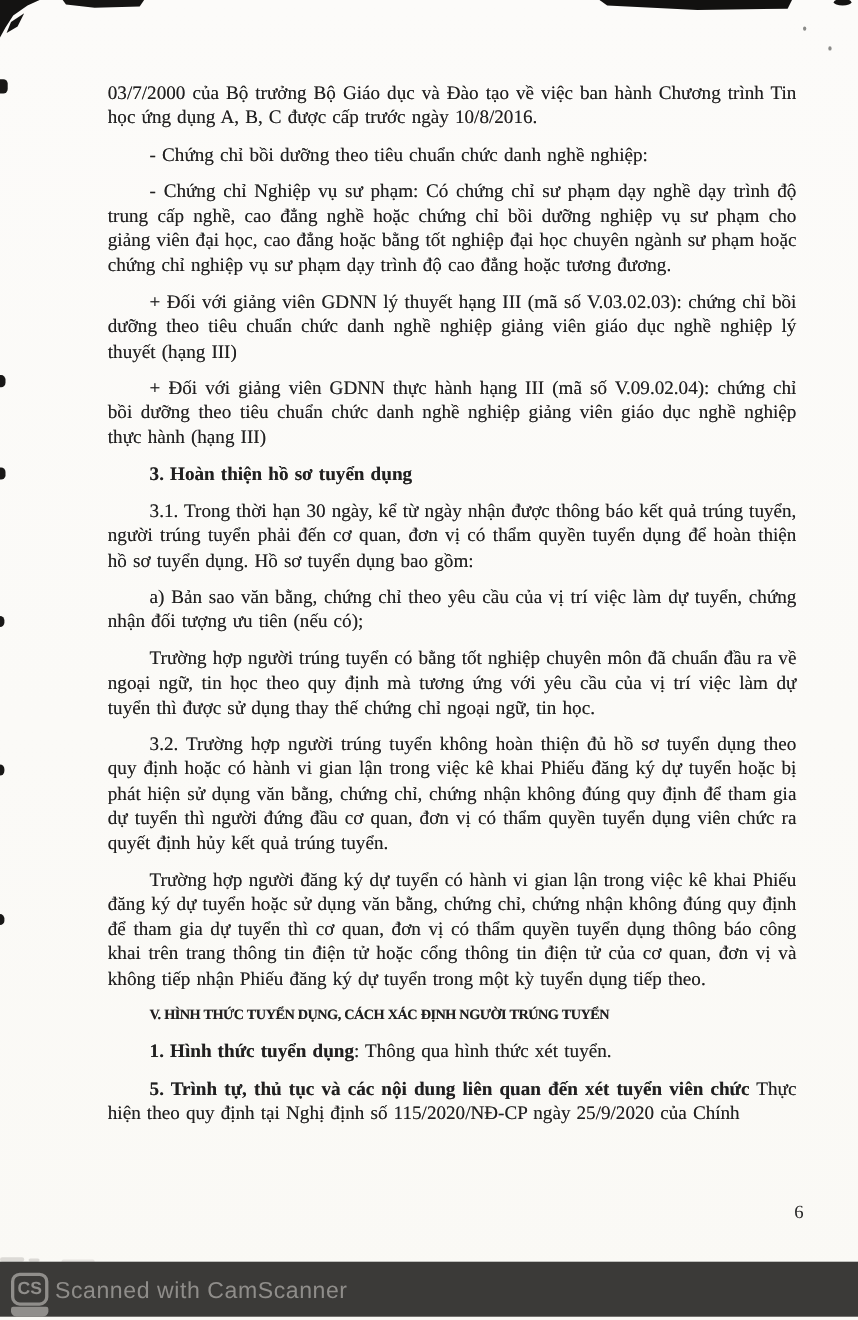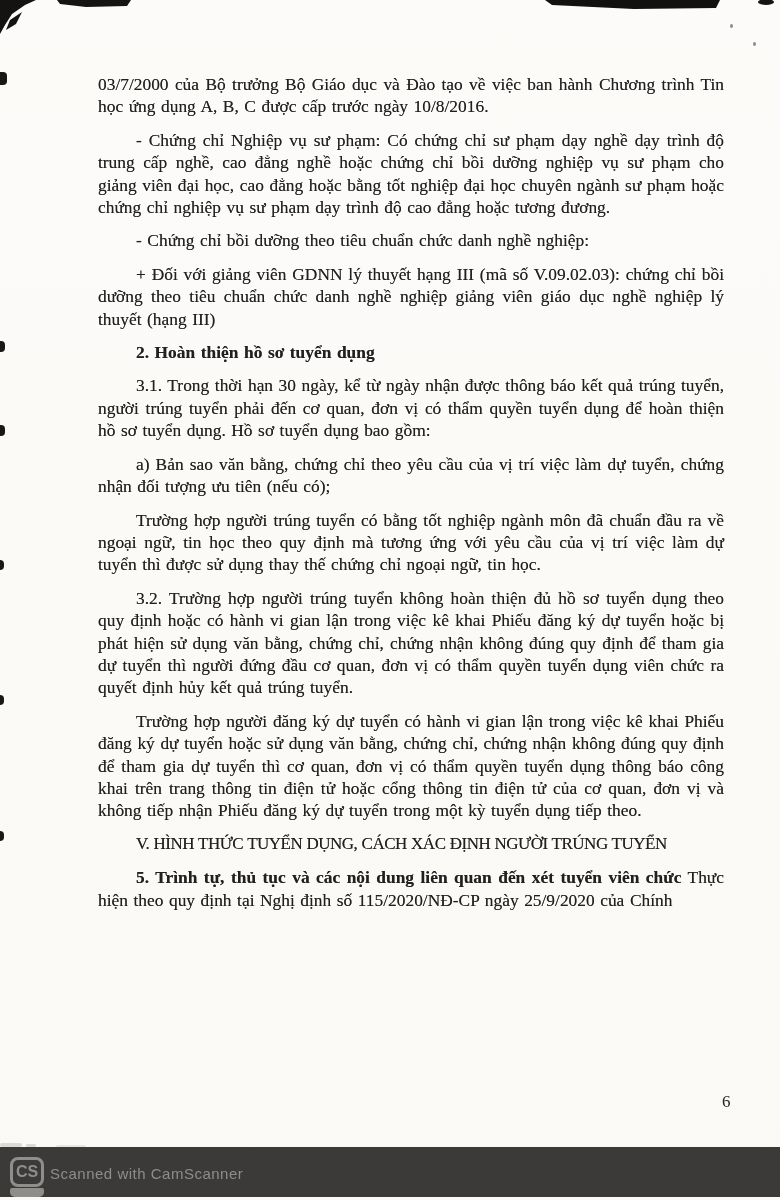--- a/index.html
+++ b/index.html
@@ -70,8 +70,8 @@
 
   <div class="text-block">
     <p class="noindent">03/7/2000 của Bộ trưởng Bộ Giáo dục và Đào tạo về việc ban hành Chương trình Tin học ứng dụng A, B, C được cấp trước ngày 10/8/2016.</p>
+    <p>- Chứng chỉ bồi dưỡng theo tiêu chuẩn chức danh nghề nghiệp:</p>
     <p>- Chứng chỉ Nghiệp vụ sư phạm: Có chứng chỉ sư phạm dạy nghề dạy trình độ trung cấp nghề, cao đẳng nghề hoặc chứng chỉ bồi dưỡng nghiệp vụ sư phạm cho giảng viên đại học, cao đẳng hoặc bằng tốt nghiệp đại học chuyên ngành sư phạm hoặc chứng chỉ nghiệp vụ sư phạm dạy trình độ cao đẳng hoặc tương đương.</p>
-    <p>- Chứng chỉ bồi dưỡng theo tiêu chuẩn chức danh nghề nghiệp:</p>
     <p>+ Đối với giảng viên GDNN lý thuyết hạng III (mã số V.09.02.03): chứng chỉ bồi dưỡng theo tiêu chuẩn chức danh nghề nghiệp giảng viên giáo dục nghề nghiệp lý thuyết (hạng III)</p>
     <p class="bold">2. Hoàn thiện hồ sơ tuyển dụng</p>
     <p>3.1. Trong thời hạn 30 ngày, kể từ ngày nhận được thông báo kết quả trúng tuyển, người trúng tuyển phải đến cơ quan, đơn vị có thẩm quyền tuyển dụng để hoàn thiện hồ sơ tuyển dụng. Hồ sơ tuyển dụng bao gồm:</p>

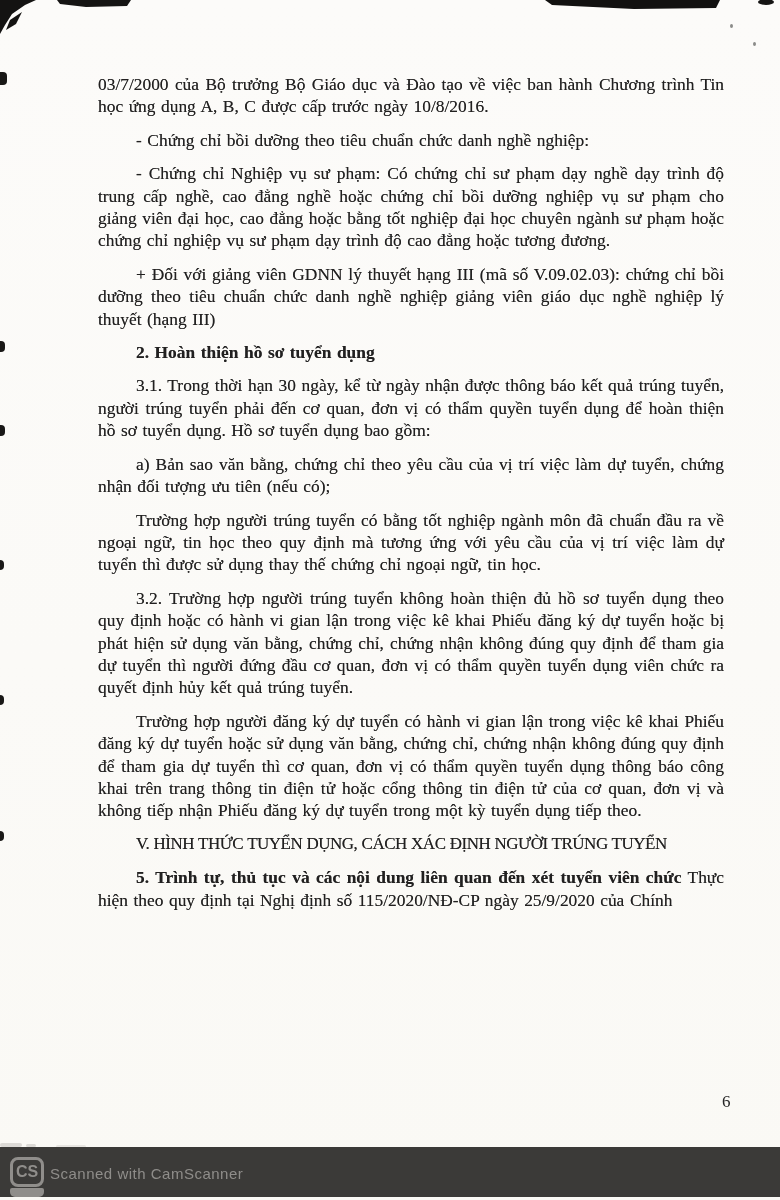--- a/index.html
+++ b/index.html
@@ -72,7 +72,7 @@
     <p class="noindent">03/7/2000 của Bộ trưởng Bộ Giáo dục và Đào tạo về việc ban hành Chương trình Tin học ứng dụng A, B, C được cấp trước ngày 10/8/2016.</p>
     <p>- Chứng chỉ bồi dưỡng theo tiêu chuẩn chức danh nghề nghiệp:</p>
     <p>- Chứng chỉ Nghiệp vụ sư phạm: Có chứng chỉ sư phạm dạy nghề dạy trình độ trung cấp nghề, cao đẳng nghề hoặc chứng chỉ bồi dưỡng nghiệp vụ sư phạm cho giảng viên đại học, cao đẳng hoặc bằng tốt nghiệp đại học chuyên ngành sư phạm hoặc chứng chỉ nghiệp vụ sư phạm dạy trình độ cao đẳng hoặc tương đương.</p>
-    <p>+ Đối với giảng viên GDNN lý thuyết hạng III (mã số V.09.02.03): chứng chỉ bồi dưỡng theo tiêu chuẩn chức danh nghề nghiệp giảng viên giáo dục nghề nghiệp lý thuyết (hạng III)</p>
+    <p>+ Đối với giảng viên GDNN lý thuyết hạng III (mã số V.03.02.03): chứng chỉ bồi dưỡng theo tiêu chuẩn chức danh nghề nghiệp giảng viên giáo dục nghề nghiệp lý thuyết (hạng III)</p>
     <p class="bold">2. Hoàn thiện hồ sơ tuyển dụng</p>
     <p>3.1. Trong thời hạn 30 ngày, kể từ ngày nhận được thông báo kết quả trúng tuyển, người trúng tuyển phải đến cơ quan, đơn vị có thẩm quyền tuyển dụng để hoàn thiện hồ sơ tuyển dụng. Hồ sơ tuyển dụng bao gồm:</p>
     <p>a) Bản sao văn bằng, chứng chỉ theo yêu cầu của vị trí việc làm dự tuyển, chứng nhận đối tượng ưu tiên (nếu có);</p>

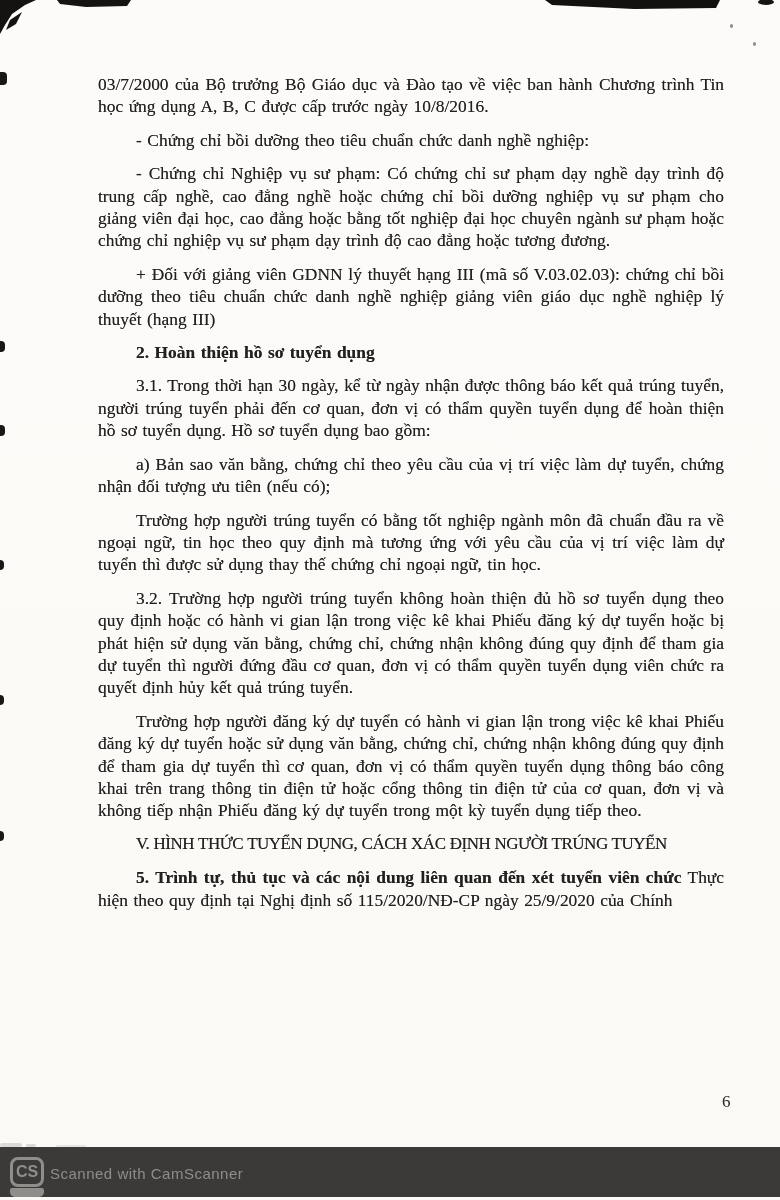--- a/index.html
+++ b/index.html
@@ -73,6 +73,7 @@
     <p>- Chứng chỉ bồi dưỡng theo tiêu chuẩn chức danh nghề nghiệp:</p>
     <p>- Chứng chỉ Nghiệp vụ sư phạm: Có chứng chỉ sư phạm dạy nghề dạy trình độ trung cấp nghề, cao đẳng nghề hoặc chứng chỉ bồi dưỡng nghiệp vụ sư phạm cho giảng viên đại học, cao đẳng hoặc bằng tốt nghiệp đại học chuyên ngành sư phạm hoặc chứng chỉ nghiệp vụ sư phạm dạy trình độ cao đẳng hoặc tương đương.</p>
     <p>+ Đối với giảng viên GDNN lý thuyết hạng III (mã số V.03.02.03): chứng chỉ bồi dưỡng theo tiêu chuẩn chức danh nghề nghiệp giảng viên giáo dục nghề nghiệp lý thuyết (hạng III)</p>
+    <p>+ Đối với giảng viên GDNN thực hành hạng III (mã số V.09.02.04): chứng chỉ bồi dưỡng theo tiêu chuẩn chức danh nghề nghiệp giảng viên giáo dục nghề nghiệp thực hành (hạng III)</p>
     <p class="bold">2. Hoàn thiện hồ sơ tuyển dụng</p>
     <p>3.1. Trong thời hạn 30 ngày, kể từ ngày nhận được thông báo kết quả trúng tuyển, người trúng tuyển phải đến cơ quan, đơn vị có thẩm quyền tuyển dụng để hoàn thiện hồ sơ tuyển dụng. Hồ sơ tuyển dụng bao gồm:</p>
     <p>a) Bản sao văn bằng, chứng chỉ theo yêu cầu của vị trí việc làm dự tuyển, chứng nhận đối tượng ưu tiên (nếu có);</p>

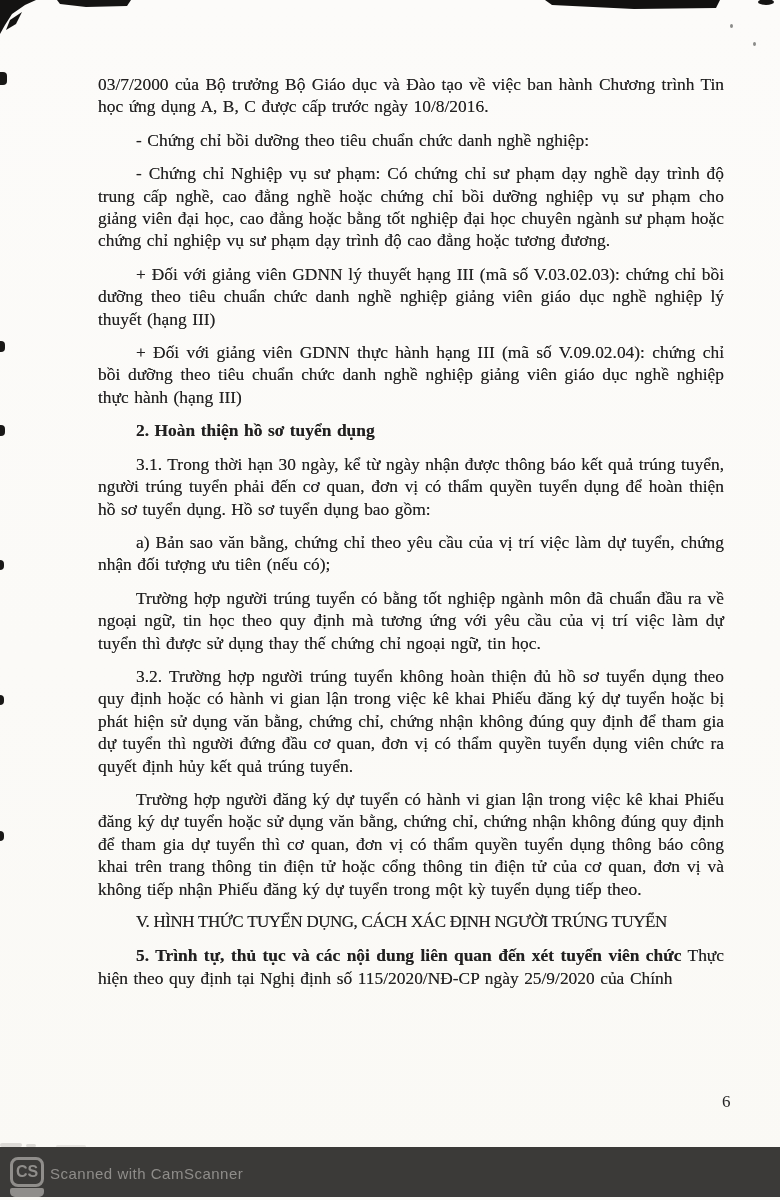--- a/index.html
+++ b/index.html
@@ -74,7 +74,7 @@
     <p>- Chứng chỉ Nghiệp vụ sư phạm: Có chứng chỉ sư phạm dạy nghề dạy trình độ trung cấp nghề, cao đẳng nghề hoặc chứng chỉ bồi dưỡng nghiệp vụ sư phạm cho giảng viên đại học, cao đẳng hoặc bằng tốt nghiệp đại học chuyên ngành sư phạm hoặc chứng chỉ nghiệp vụ sư phạm dạy trình độ cao đẳng hoặc tương đương.</p>
     <p>+ Đối với giảng viên GDNN lý thuyết hạng III (mã số V.03.02.03): chứng chỉ bồi dưỡng theo tiêu chuẩn chức danh nghề nghiệp giảng viên giáo dục nghề nghiệp lý thuyết (hạng III)</p>
     <p>+ Đối với giảng viên GDNN thực hành hạng III (mã số V.09.02.04): chứng chỉ bồi dưỡng theo tiêu chuẩn chức danh nghề nghiệp giảng viên giáo dục nghề nghiệp thực hành (hạng III)</p>
-    <p class="bold">2. Hoàn thiện hồ sơ tuyển dụng</p>
+    <p class="bold">3. Hoàn thiện hồ sơ tuyển dụng</p>
     <p>3.1. Trong thời hạn 30 ngày, kể từ ngày nhận được thông báo kết quả trúng tuyển, người trúng tuyển phải đến cơ quan, đơn vị có thẩm quyền tuyển dụng để hoàn thiện hồ sơ tuyển dụng. Hồ sơ tuyển dụng bao gồm:</p>
     <p>a) Bản sao văn bằng, chứng chỉ theo yêu cầu của vị trí việc làm dự tuyển, chứng nhận đối tượng ưu tiên (nếu có);</p>
     <p>Trường hợp người trúng tuyển có bằng tốt nghiệp ngành môn đã chuẩn đầu ra về ngoại ngữ, tin học theo quy định mà tương ứng với yêu cầu của vị trí việc làm dự tuyển thì được sử dụng thay thế chứng chỉ ngoại ngữ, tin học.</p>

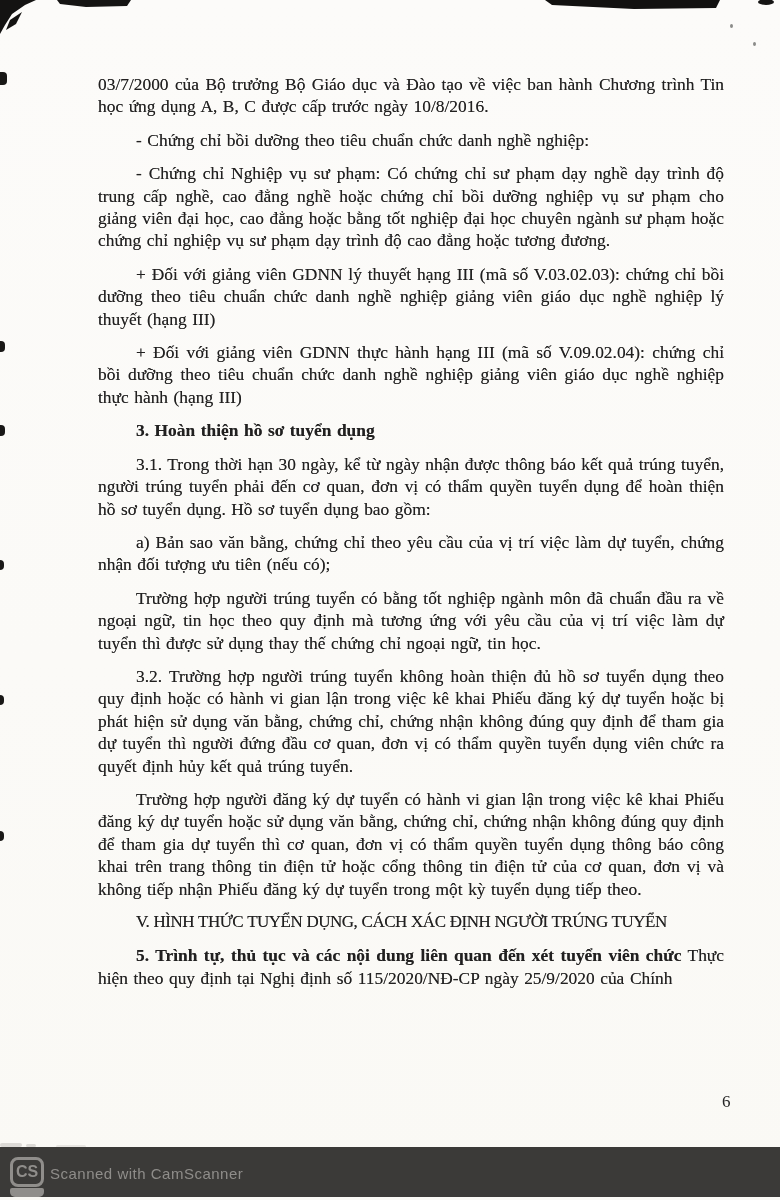--- a/index.html
+++ b/index.html
@@ -77,7 +77,7 @@
     <p class="bold">3. Hoàn thiện hồ sơ tuyển dụng</p>
     <p>3.1. Trong thời hạn 30 ngày, kể từ ngày nhận được thông báo kết quả trúng tuyển, người trúng tuyển phải đến cơ quan, đơn vị có thẩm quyền tuyển dụng để hoàn thiện hồ sơ tuyển dụng. Hồ sơ tuyển dụng bao gồm:</p>
     <p>a) Bản sao văn bằng, chứng chỉ theo yêu cầu của vị trí việc làm dự tuyển, chứng nhận đối tượng ưu tiên (nếu có);</p>
-    <p>Trường hợp người trúng tuyển có bằng tốt nghiệp ngành môn đã chuẩn đầu ra về ngoại ngữ, tin học theo quy định mà tương ứng với yêu cầu của vị trí việc làm dự tuyển thì được sử dụng thay thế chứng chỉ ngoại ngữ, tin học.</p>
+    <p>Trường hợp người trúng tuyển có bằng tốt nghiệp chuyên môn đã chuẩn đầu ra về ngoại ngữ, tin học theo quy định mà tương ứng với yêu cầu của vị trí việc làm dự tuyển thì được sử dụng thay thế chứng chỉ ngoại ngữ, tin học.</p>
     <p>3.2. Trường hợp người trúng tuyển không hoàn thiện đủ hồ sơ tuyển dụng theo quy định hoặc có hành vi gian lận trong việc kê khai Phiếu đăng ký dự tuyển hoặc bị phát hiện sử dụng văn bằng, chứng chỉ, chứng nhận không đúng quy định để tham gia dự tuyển thì người đứng đầu cơ quan, đơn vị có thẩm quyền tuyển dụng viên chức ra quyết định hủy kết quả trúng tuyển.</p>
     <p>Trường hợp người đăng ký dự tuyển có hành vi gian lận trong việc kê khai Phiếu đăng ký dự tuyển hoặc sử dụng văn bằng, chứng chỉ, chứng nhận không đúng quy định để tham gia dự tuyển thì cơ quan, đơn vị có thẩm quyền tuyển dụng thông báo công khai trên trang thông tin điện tử hoặc cổng thông tin điện tử của cơ quan, đơn vị và không tiếp nhận Phiếu đăng ký dự tuyển trong một kỳ tuyển dụng tiếp theo.</p>
     <p class="vhead">V. HÌNH THỨC TUYỂN DỤNG, CÁCH XÁC ĐỊNH NGƯỜI TRÚNG TUYỂN</p>

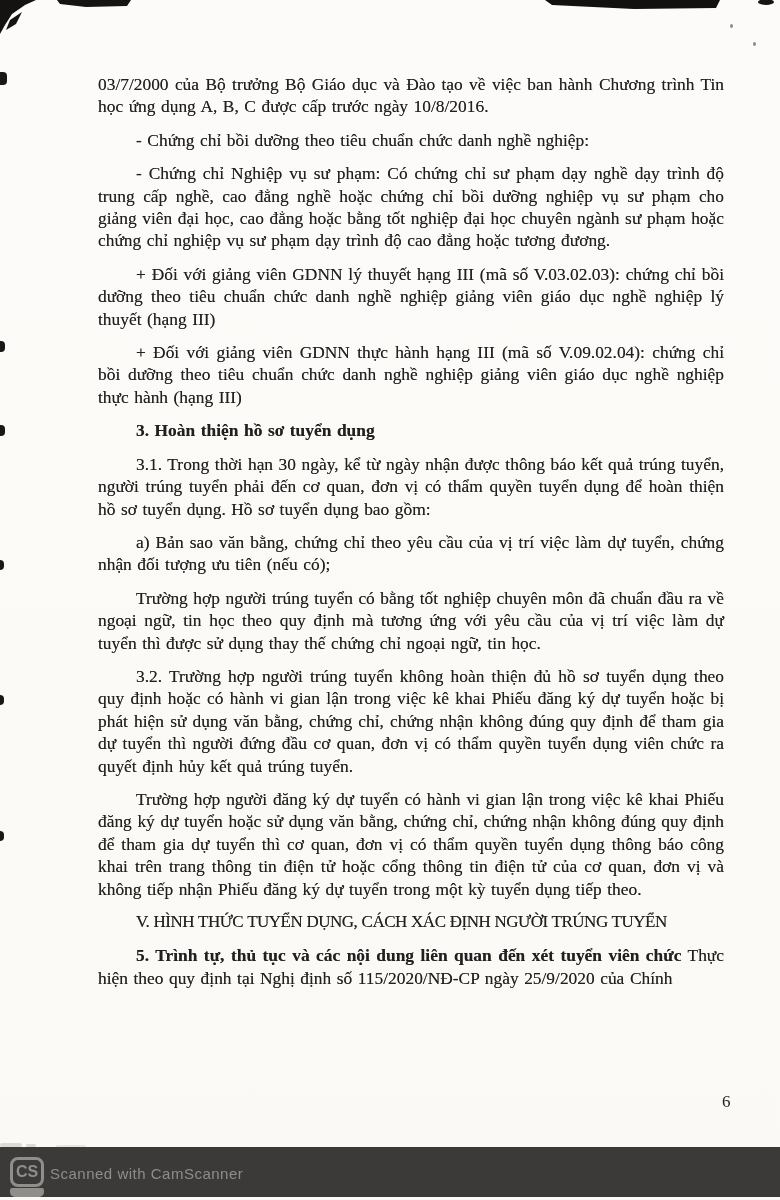--- a/index.html
+++ b/index.html
@@ -22,7 +22,7 @@
   .text-block p.noindent{text-indent:0;font-family:Liberation Serif, serif;}
   .bold{font-weight:700;}
   .vhead{
-    font-weight:400;font-size:17px;letter-spacing:-0.5px;
+    font-weight:700;font-size:13px;letter-spacing:-0.5px;
     white-space:nowrap;word-spacing:0.5px;
   }
   .page-number{position:absolute;left:722px;top:1092px;font-size:17px;color:#262626;}

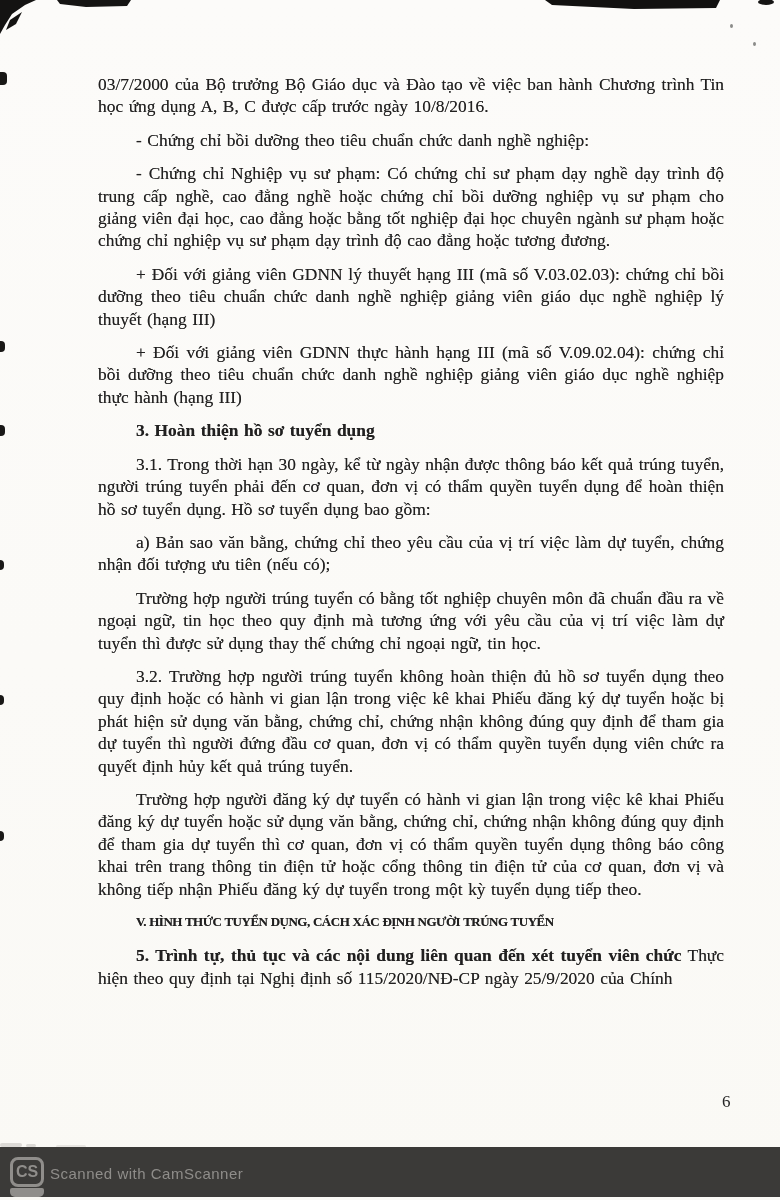--- a/index.html
+++ b/index.html
@@ -81,6 +81,7 @@
     <p>3.2. Trường hợp người trúng tuyển không hoàn thiện đủ hồ sơ tuyển dụng theo quy định hoặc có hành vi gian lận trong việc kê khai Phiếu đăng ký dự tuyển hoặc bị phát hiện sử dụng văn bằng, chứng chỉ, chứng nhận không đúng quy định để tham gia dự tuyển thì người đứng đầu cơ quan, đơn vị có thẩm quyền tuyển dụng viên chức ra quyết định hủy kết quả trúng tuyển.</p>
     <p>Trường hợp người đăng ký dự tuyển có hành vi gian lận trong việc kê khai Phiếu đăng ký dự tuyển hoặc sử dụng văn bằng, chứng chỉ, chứng nhận không đúng quy định để tham gia dự tuyển thì cơ quan, đơn vị có thẩm quyền tuyển dụng thông báo công khai trên trang thông tin điện tử hoặc cổng thông tin điện tử của cơ quan, đơn vị và không tiếp nhận Phiếu đăng ký dự tuyển trong một kỳ tuyển dụng tiếp theo.</p>
     <p class="vhead">V. HÌNH THỨC TUYỂN DỤNG, CÁCH XÁC ĐỊNH NGƯỜI TRÚNG TUYỂN</p>
+    <p><b>1. Hình thức tuyển dụng</b><span>: Thông qua hình thức xét tuyển.</span></p>
     <p><b>5. Trình tự, thủ tục và các nội dung liên quan đến xét tuyển viên chức</b><span> Thực hiện theo quy định tại Nghị định số 115/2020/NĐ-CP ngày 25/9/2020 của Chính</span></p>
   </div>
 

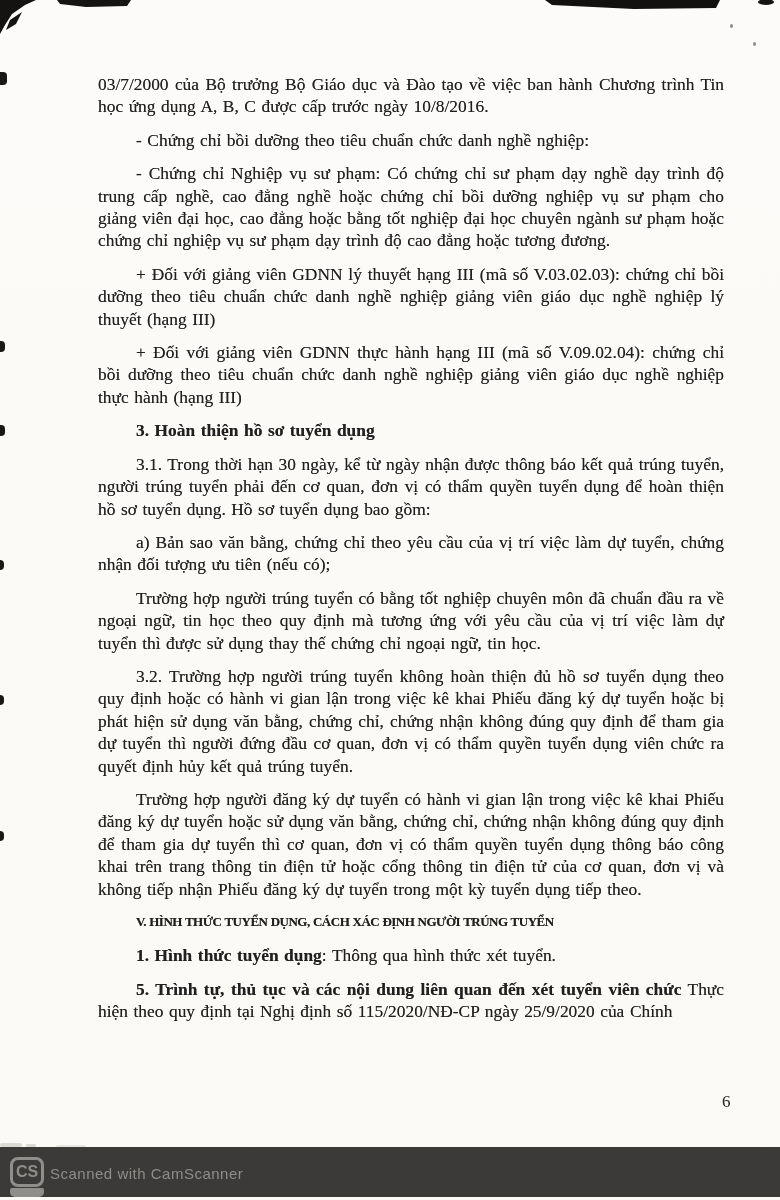--- a/index.html
+++ b/index.html
@@ -42,7 +42,7 @@
   .cs-base{width:34px;height:9px;margin-top:1px;background:#908e8b;border-radius:2px 2px 5px 5px;}
   .footer-label{
     position:absolute;left:50px;top:0;height:53px;display:flex;align-items:center;
-    color:#8f8d8a;font-size:15px;letter-spacing:.5px;font-weight:400;
+    color:#8f8d8a;font-size:21px;letter-spacing:.5px;font-weight:400;
   }
 </style>
 </head>

